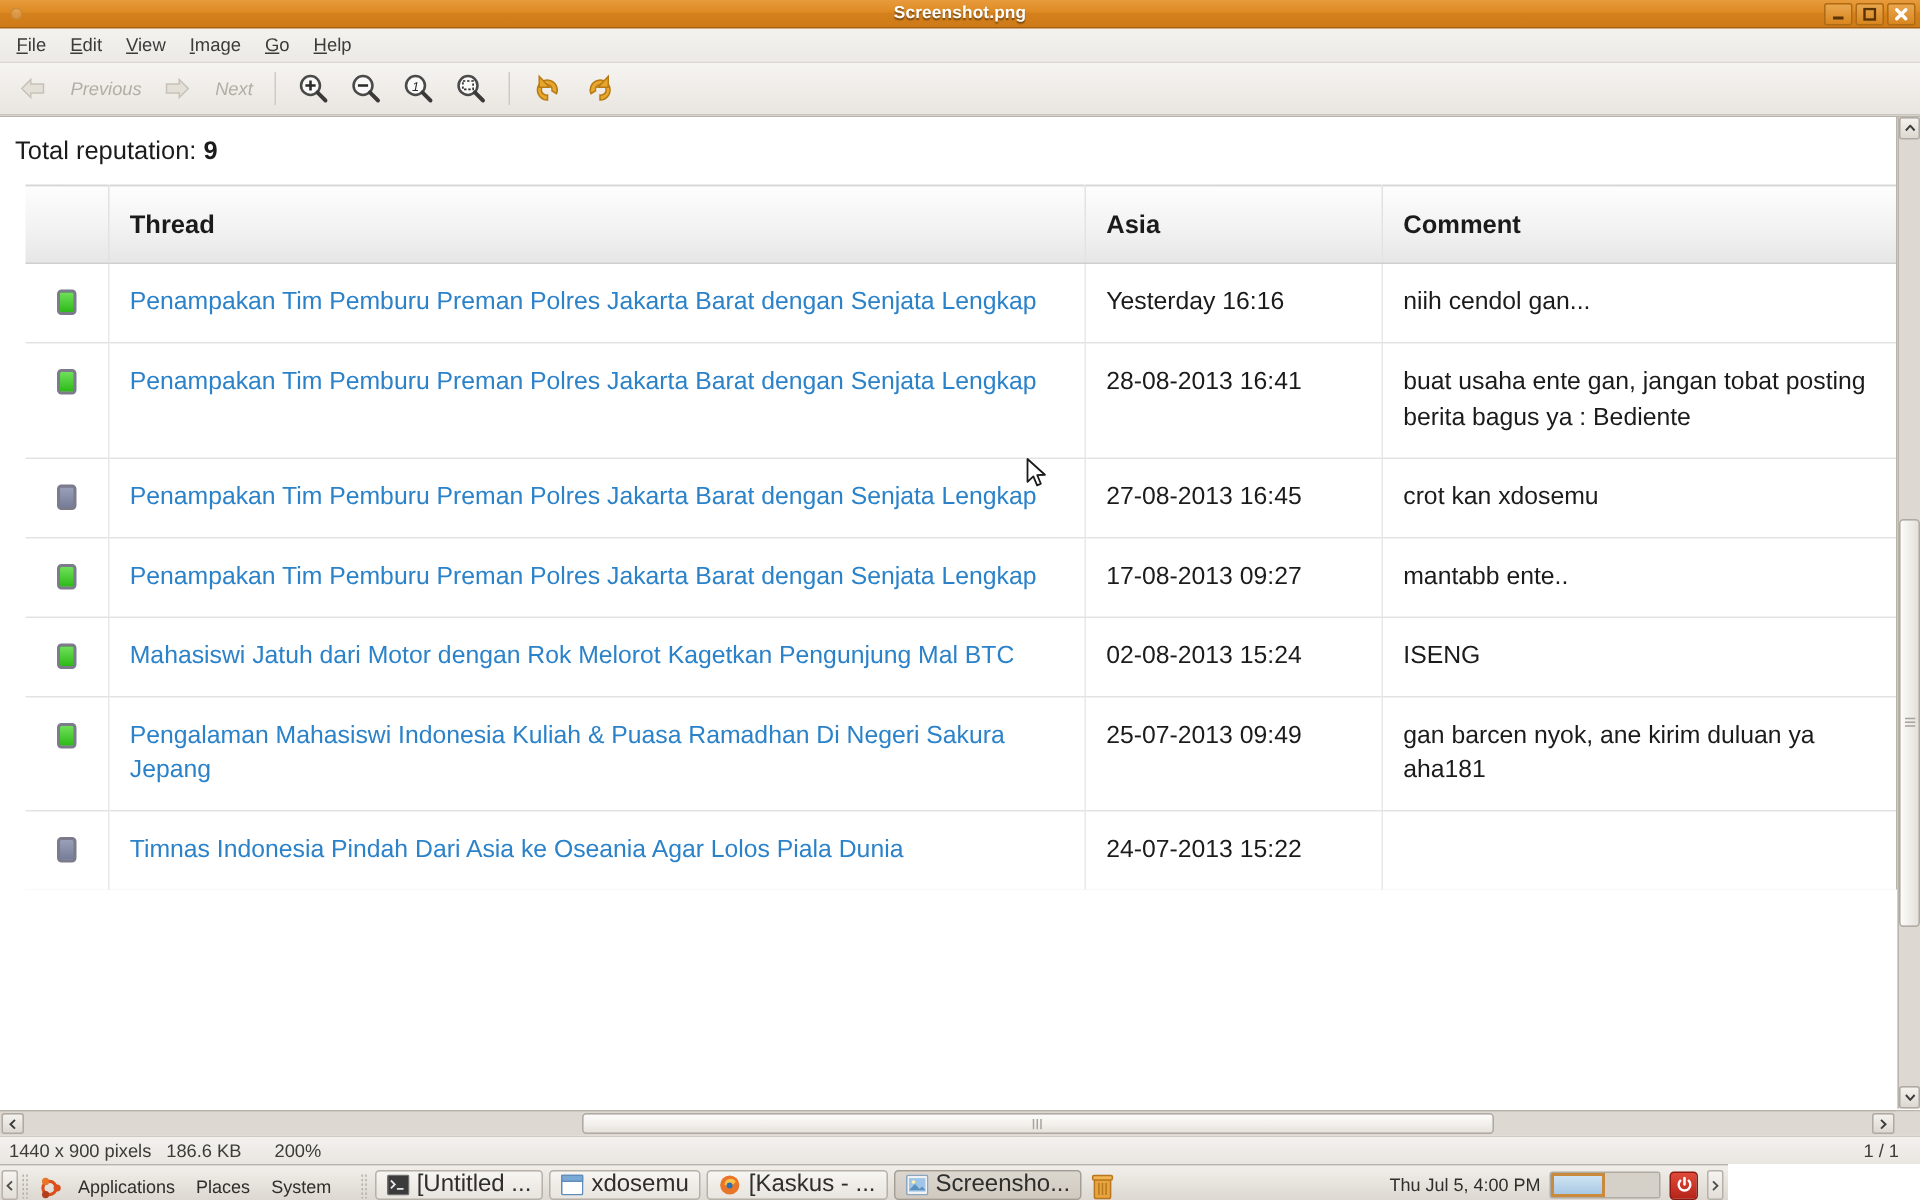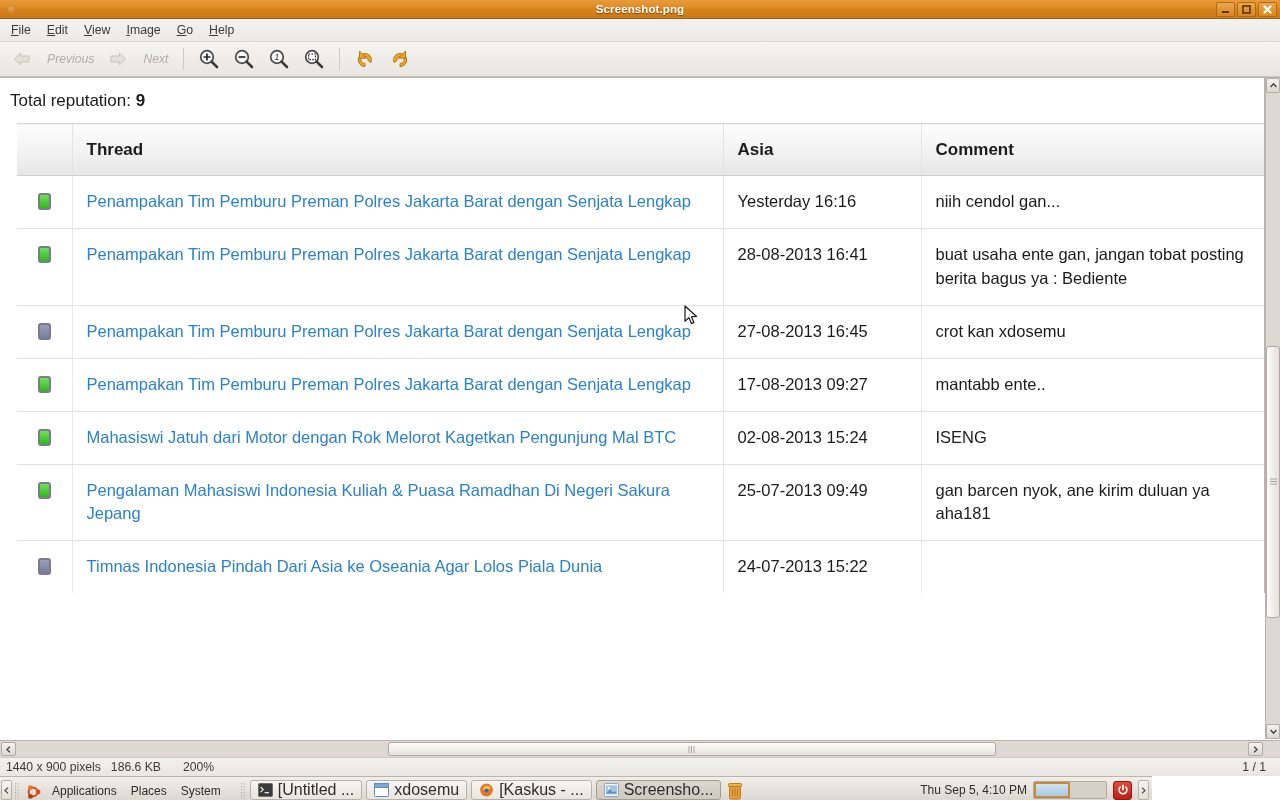--- a/index.html
+++ b/index.html
@@ -619,7 +619,7 @@
     </svg>
 
     <div class="panel-right">
-      <span class="clock">Thu Sep  5,  4:10 PM</span>
+      <span class="clock">Thu Jul  5,  4:00 PM</span>
       <div class="wsswitch">
         <div class="ws active"></div>
         <div class="ws"></div>

